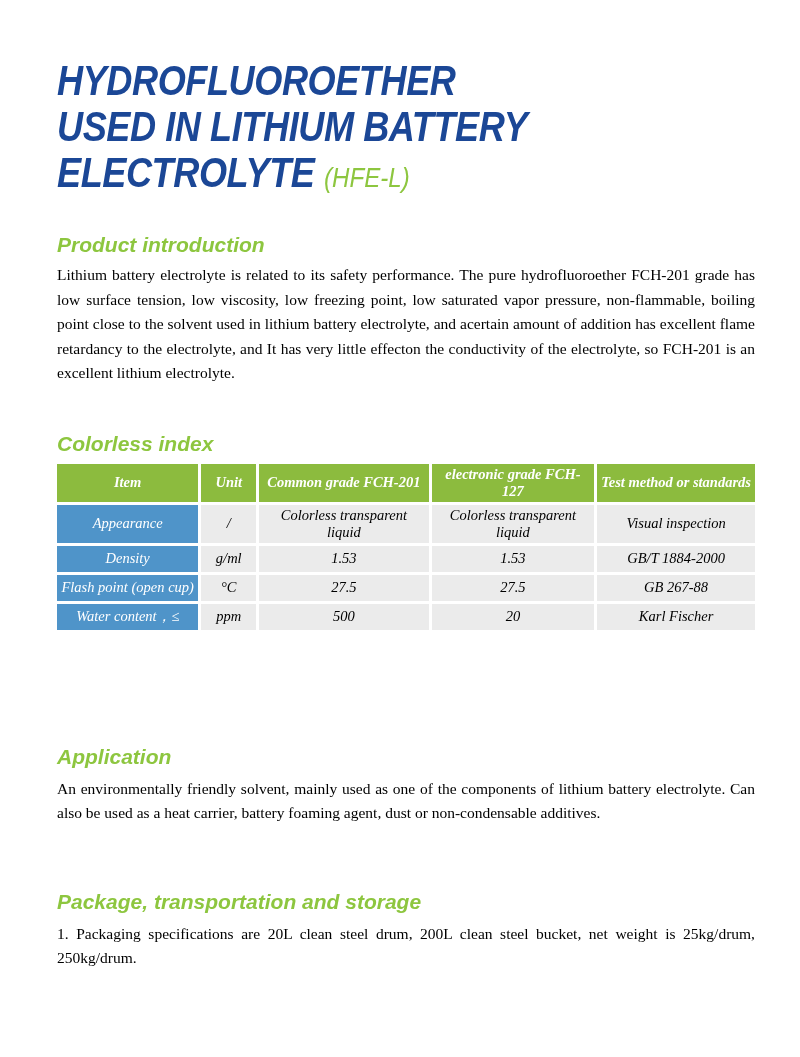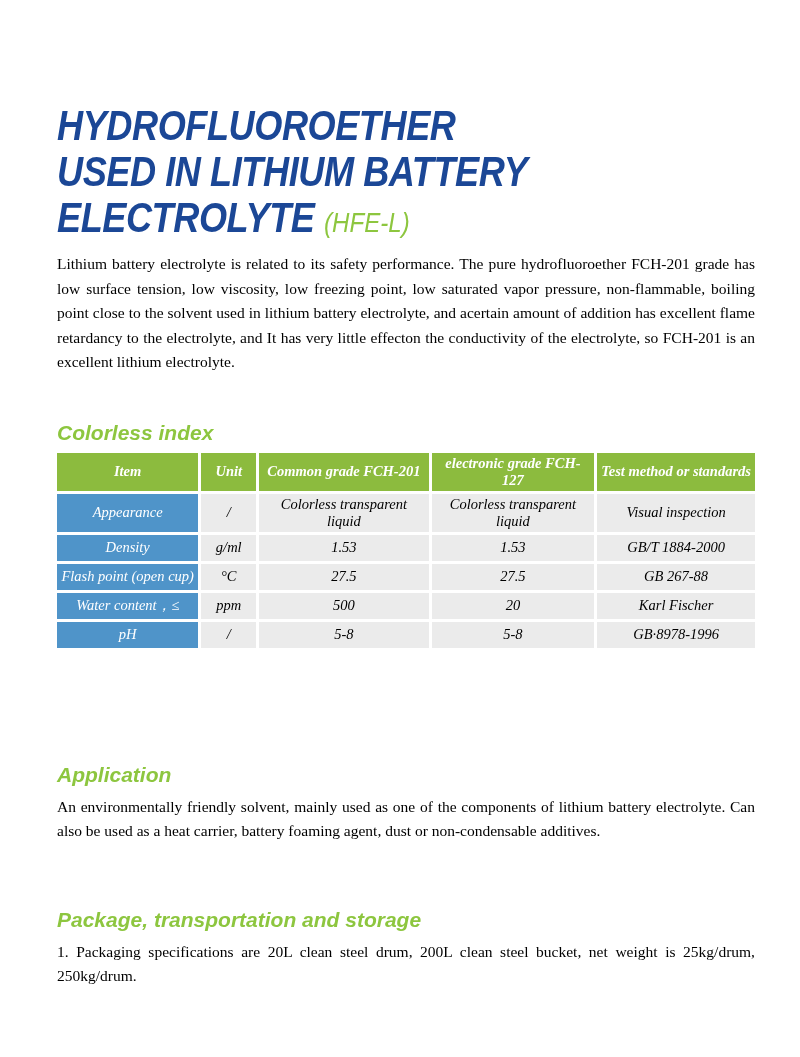--- a/index.html
+++ b/index.html
@@ -10,7 +10,7 @@
     color: #000;
     overflow: hidden;
   }
-  .page { padding: 58px 45px 2px 57px; margin-top: 45px; }
+  .page { padding: 58px 45px 2px 57px; }
 
   
   .title {

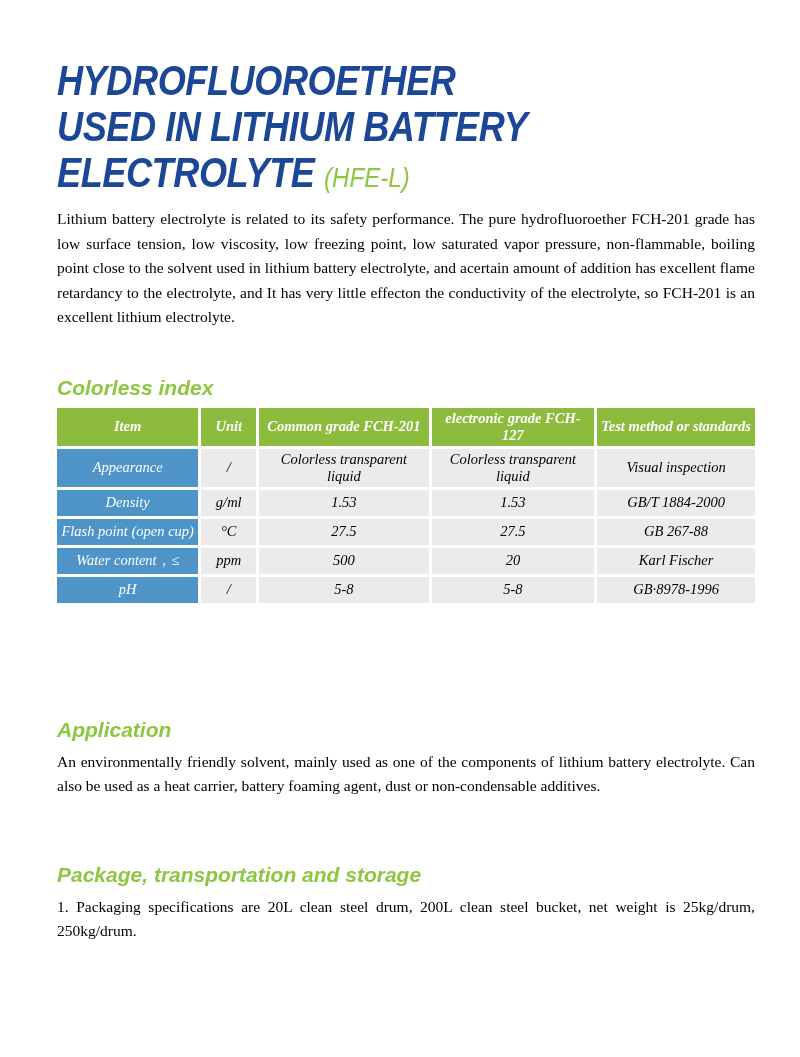--- a/index.html
+++ b/index.html
@@ -93,6 +93,7 @@
     <div><span>ELECTROLYTE</span> <span class="suffix">(HFE-L)</span></div>
   </h1>
 
+  <h2 class="section-heading intro-heading">Product introduction</h2>
   <p class="body-text intro-paragraph">Lithium battery electrolyte is related to its safety performance. The pure hydrofluoroether FCH-201 grade has low surface tension, low viscosity, low freezing point, low saturated vapor pressure, non-flammable, boiling point close to the solvent used in lithium battery electrolyte, and acertain amount of addition has excellent flame retardancy to the electrolyte, and It has very little effecton the conductivity of the electrolyte, so FCH-201 is an excellent lithium electrolyte.</p>
 
   <h2 class="section-heading tech-heading">Colorless index</h2>

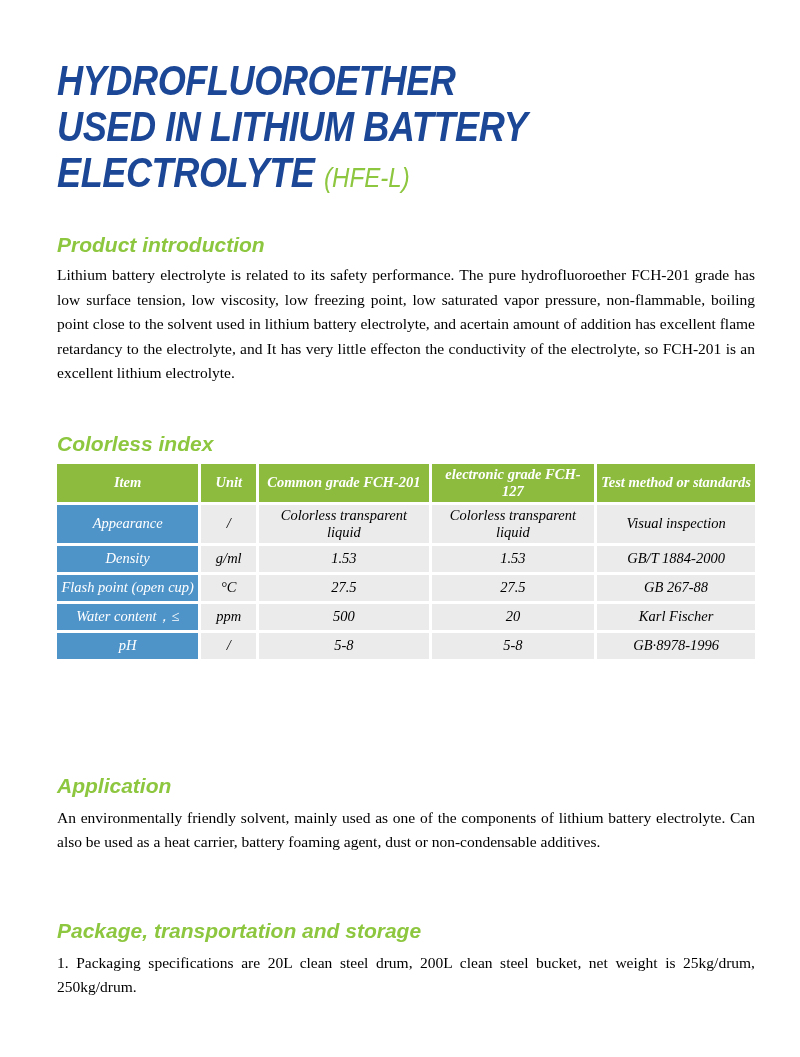--- a/index.html
+++ b/index.html
@@ -145,13 +145,6 @@
           <td class="data-cell">20</td>
           <td class="data-cell">Karl Fischer</td>
         </tr>
-        <tr>
-          <td class="item-cell">pH</td>
-          <td class="data-cell">/</td>
-          <td class="data-cell">5-8</td>
-          <td class="data-cell">5-8</td>
-          <td class="data-cell">GB·8978-1996</td>
-        </tr>
       </tbody>
     </table>
   </div>

